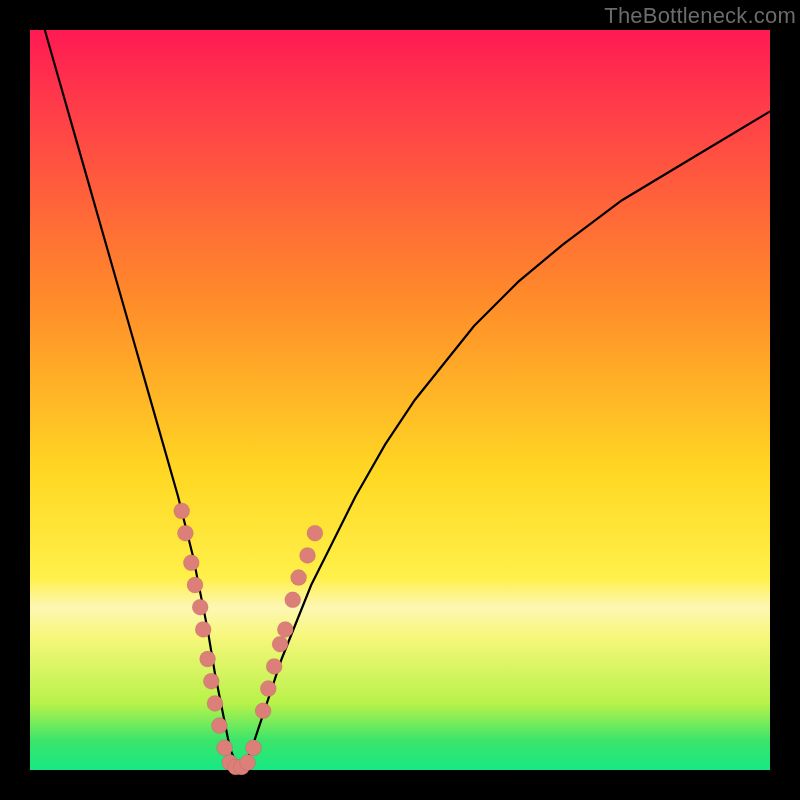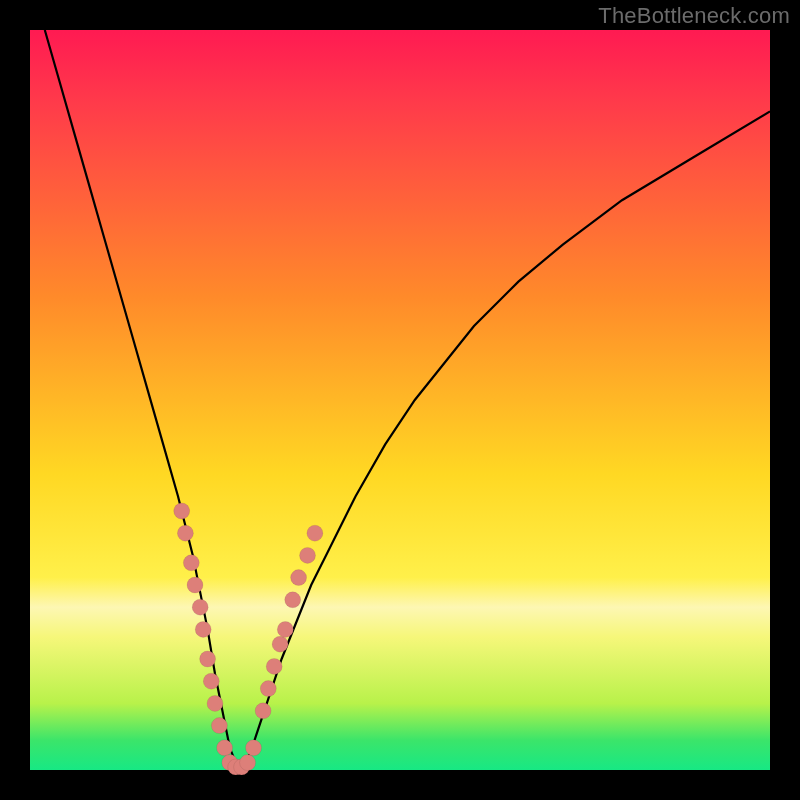--- a/index.html
+++ b/index.html
@@ -39,7 +39,7 @@
   .watermark {
     position: absolute;
     top: 3px;
-    right: 10px;
+    right: 4px;
     color: #6b6b6b;
     font-size: 22px;
     font-weight: 500;

